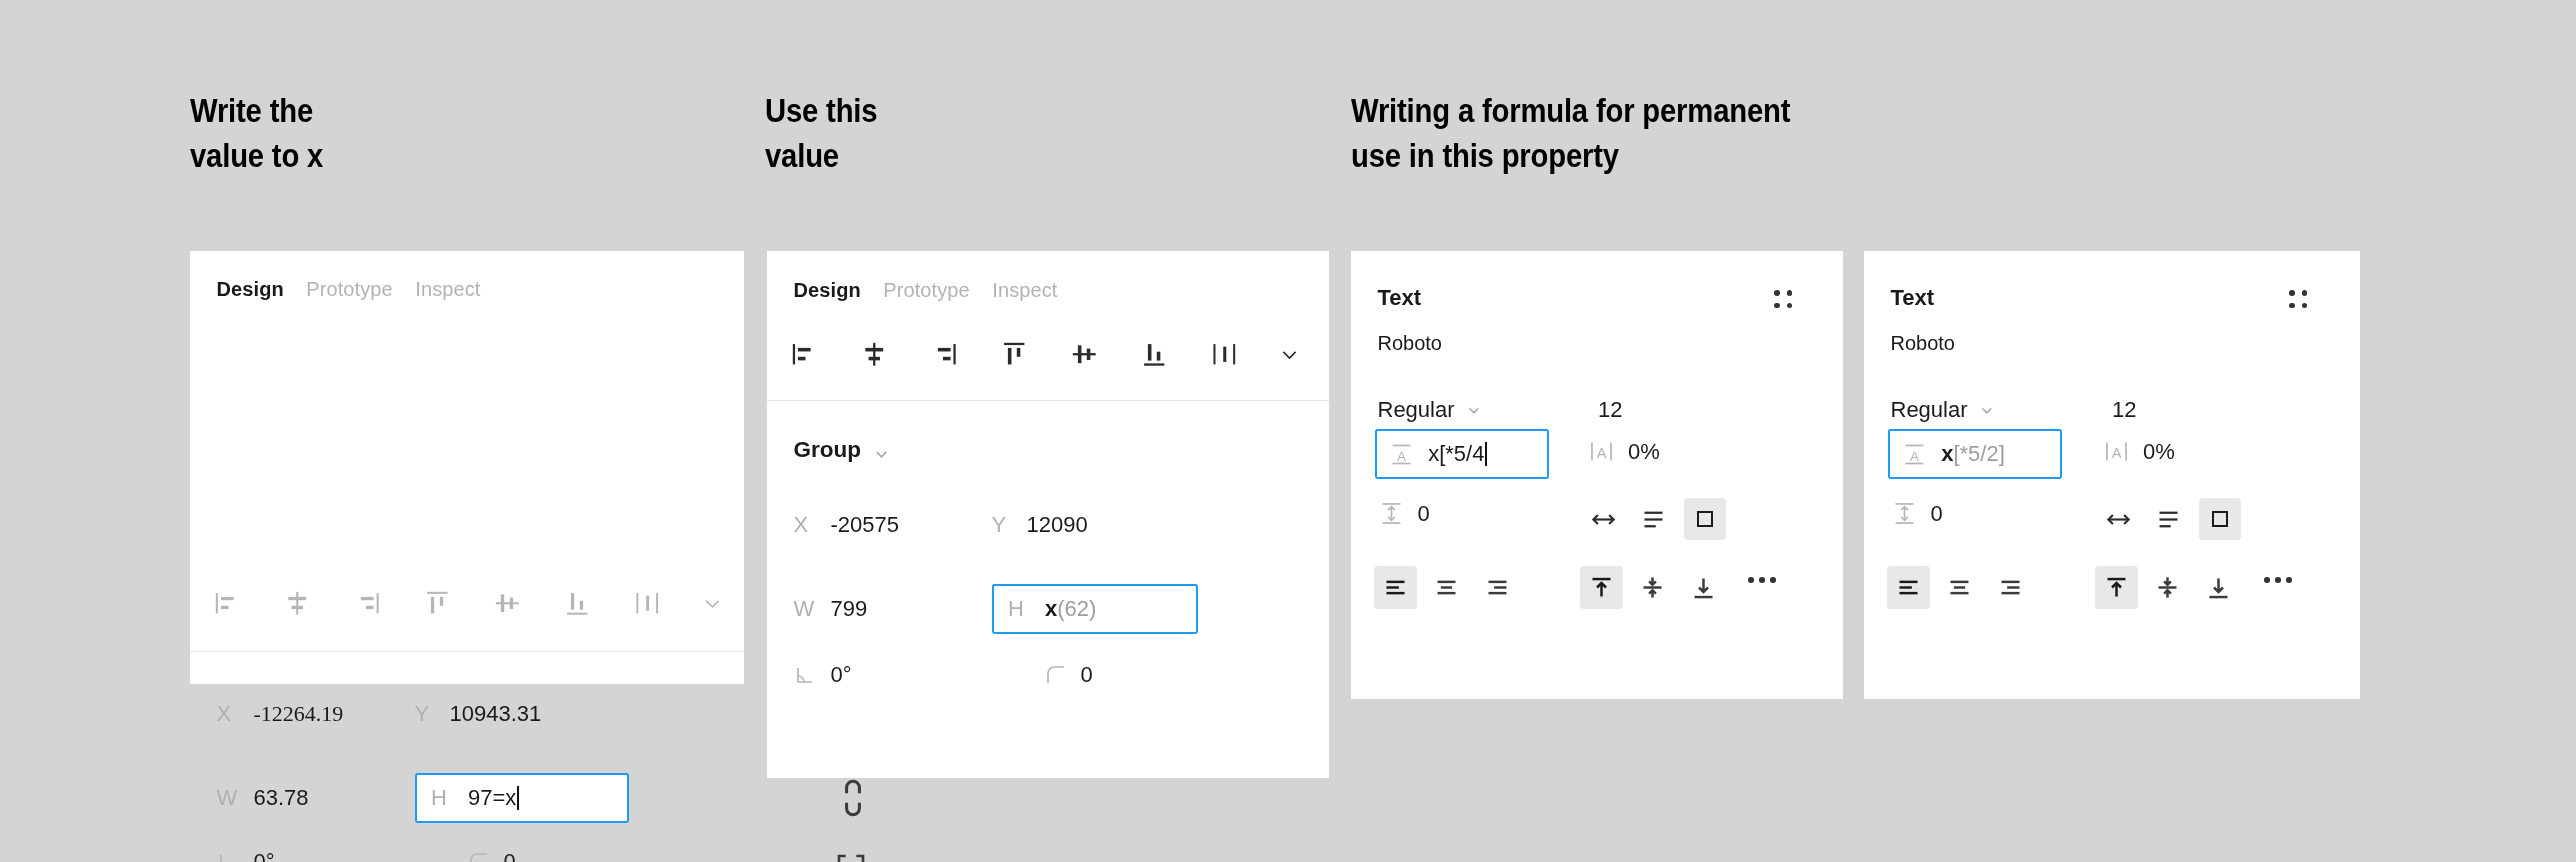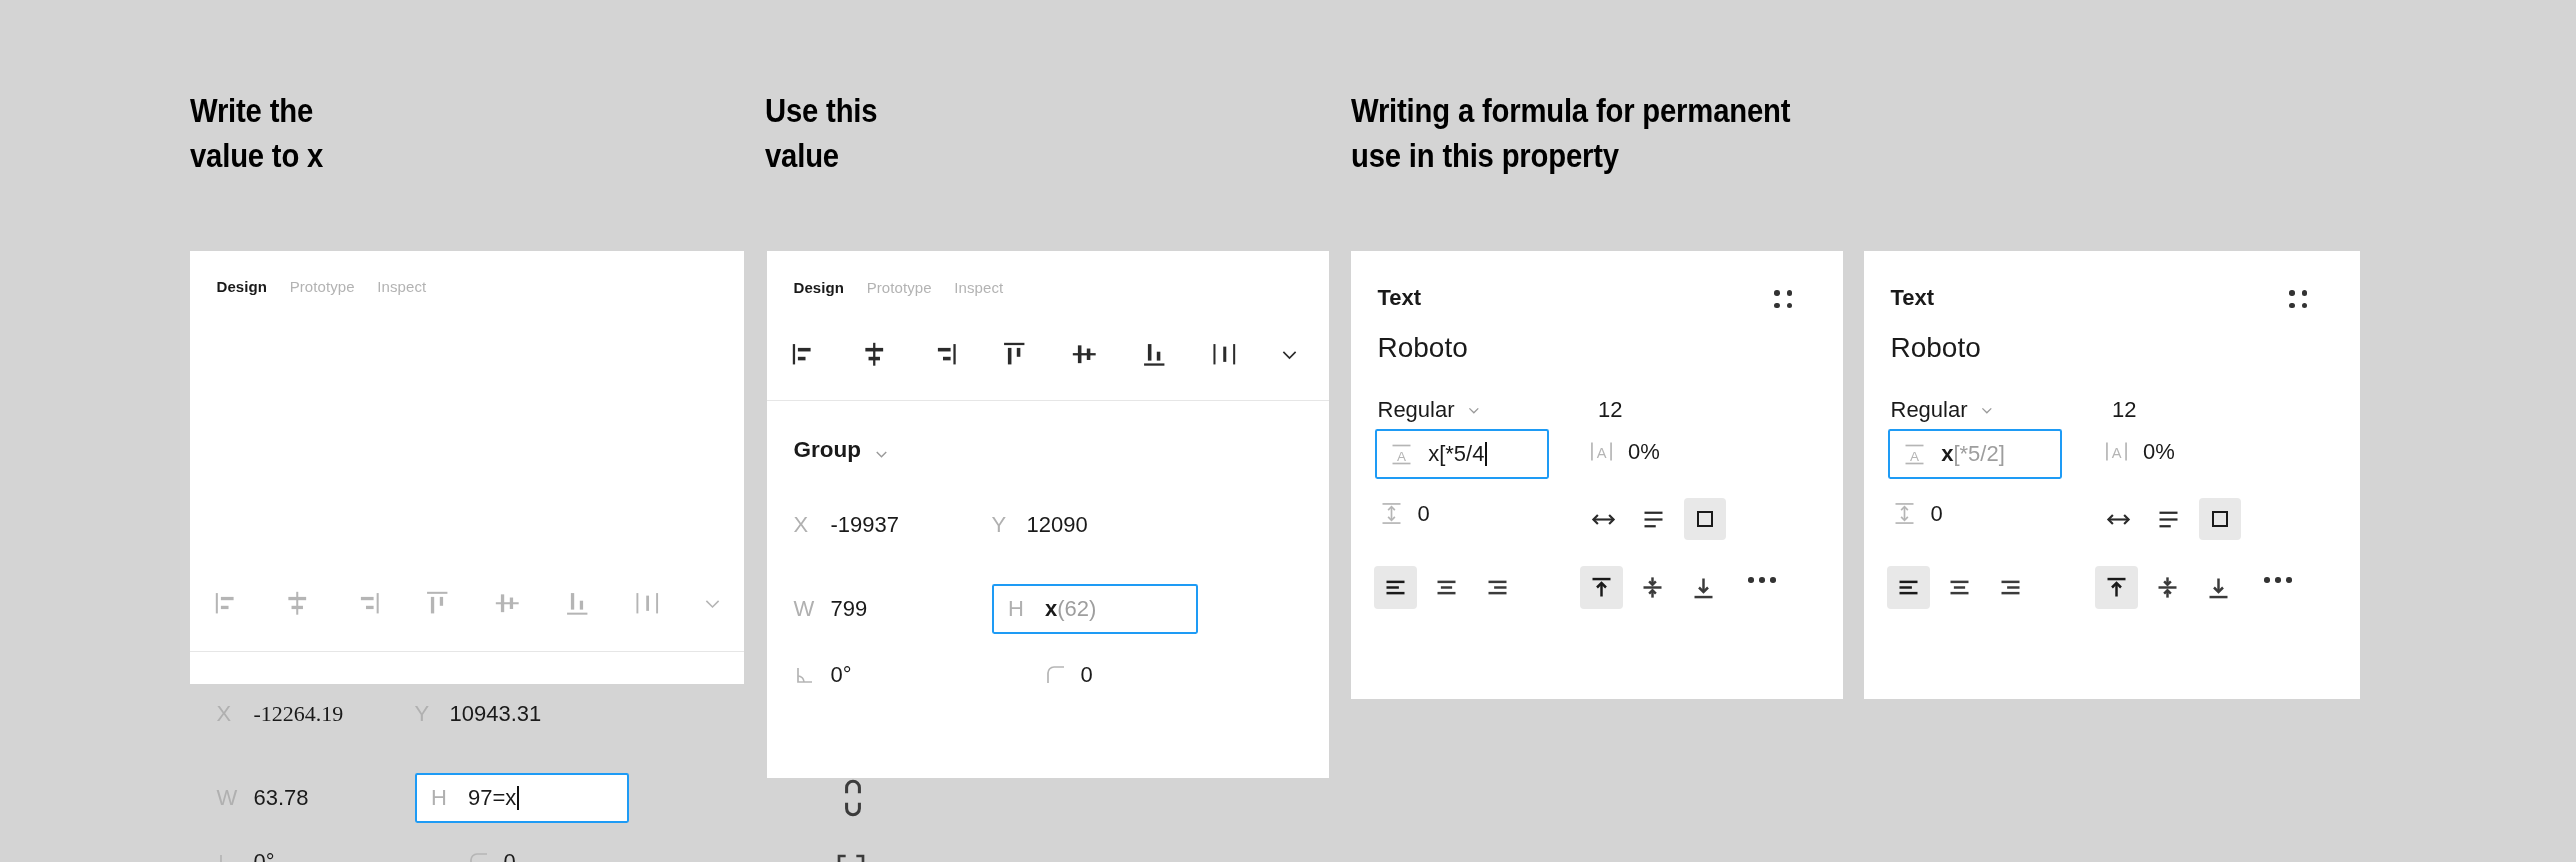--- a/index.html
+++ b/index.html
@@ -40,7 +40,7 @@
 
   
   .tabs{display:flex;align-items:center;gap:22.5px;}
-  .tab{font-size:15px;color:#b3b3b3;letter-spacing:0.1px;}
+  .tab{font-size:20px;color:#b3b3b3;letter-spacing:0.1px;}
   .tab.active{color:#1a1a1a;font-weight:bold;}
 
   

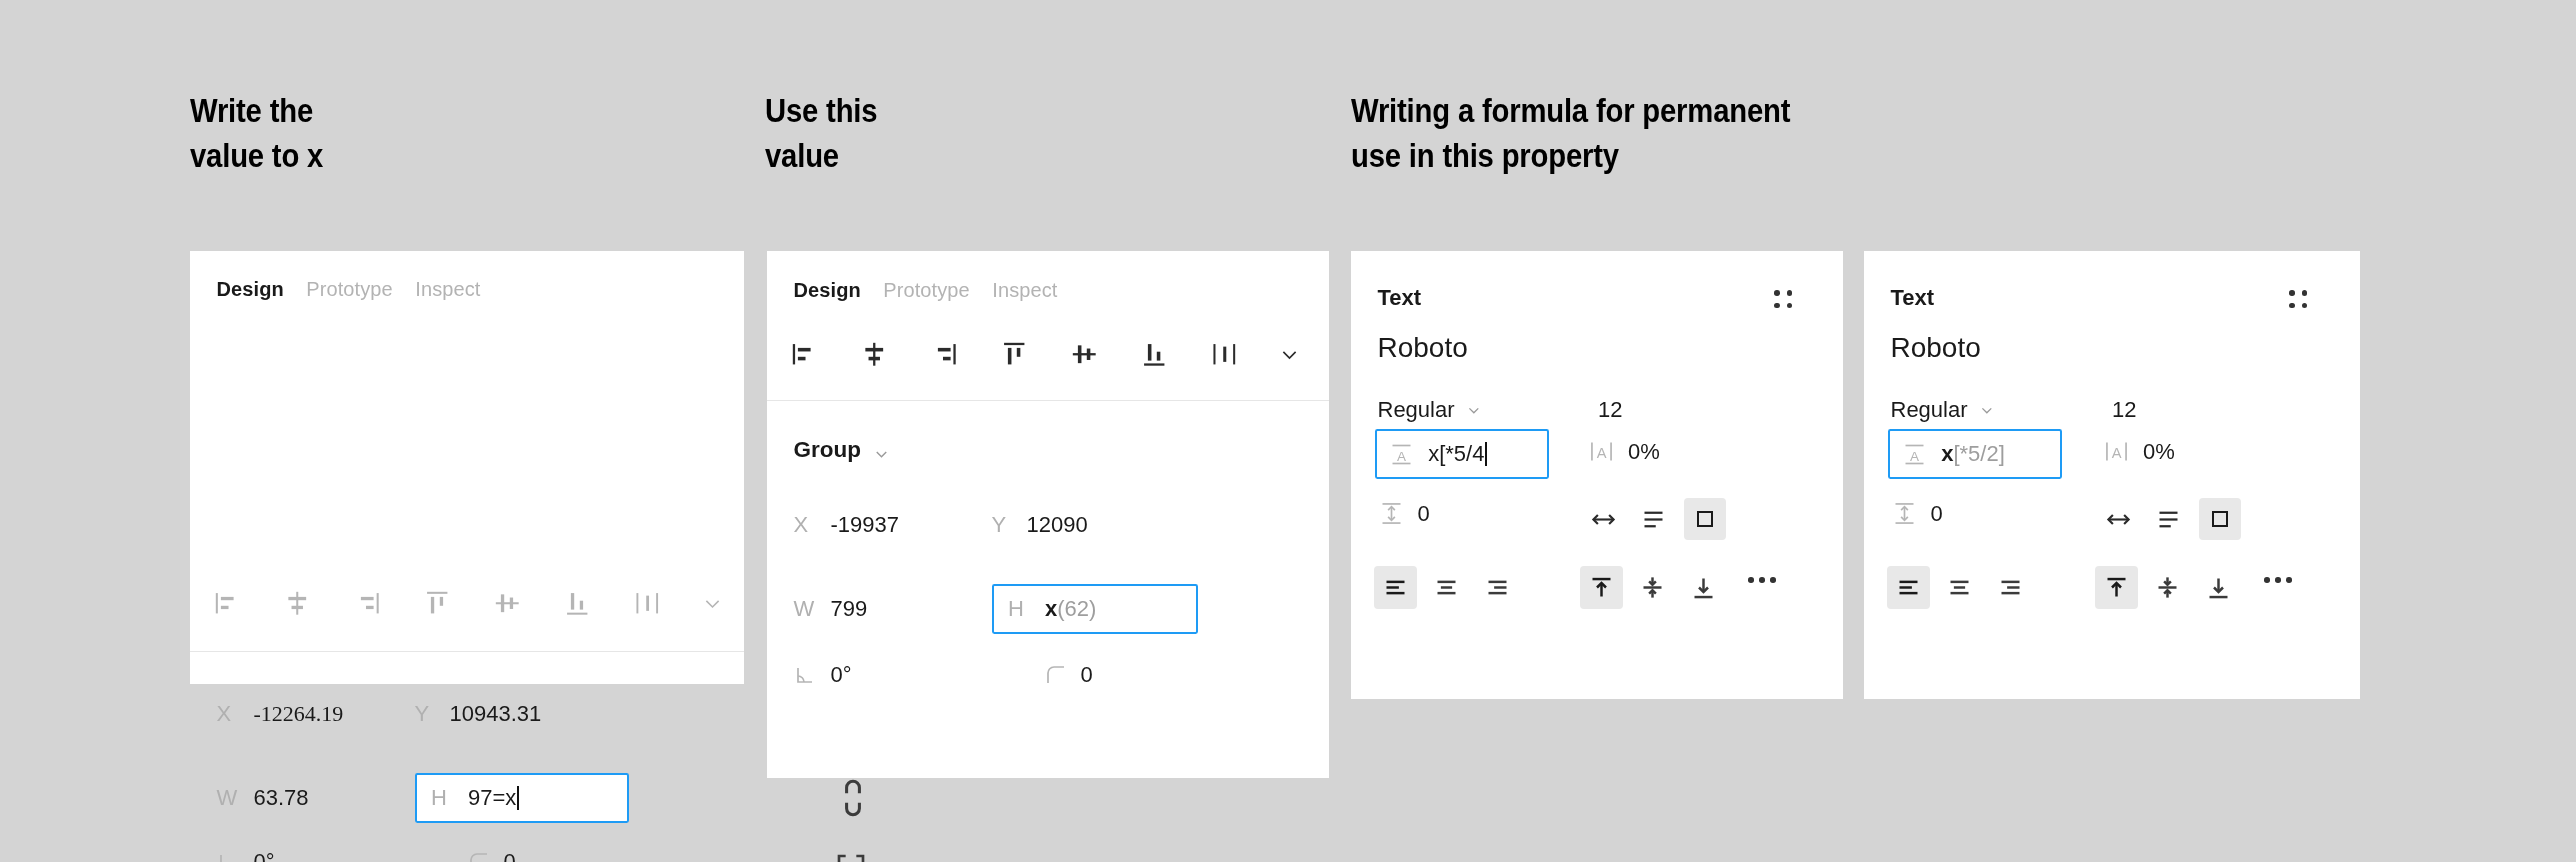--- a/index.html
+++ b/index.html
@@ -60,7 +60,7 @@
 
   
   .tp-title{font-size:22px;font-weight:bold;color:#1a1a1a;}
-  .tp-font{font-size:28px;color:#1a1a1a;}
+  .tp-font{font-size:20px;color:#1a1a1a;}
   .tp-weight{font-size:22px;color:#1a1a1a;}
   .tp-size{font-size:22px;color:#1a1a1a;}
 

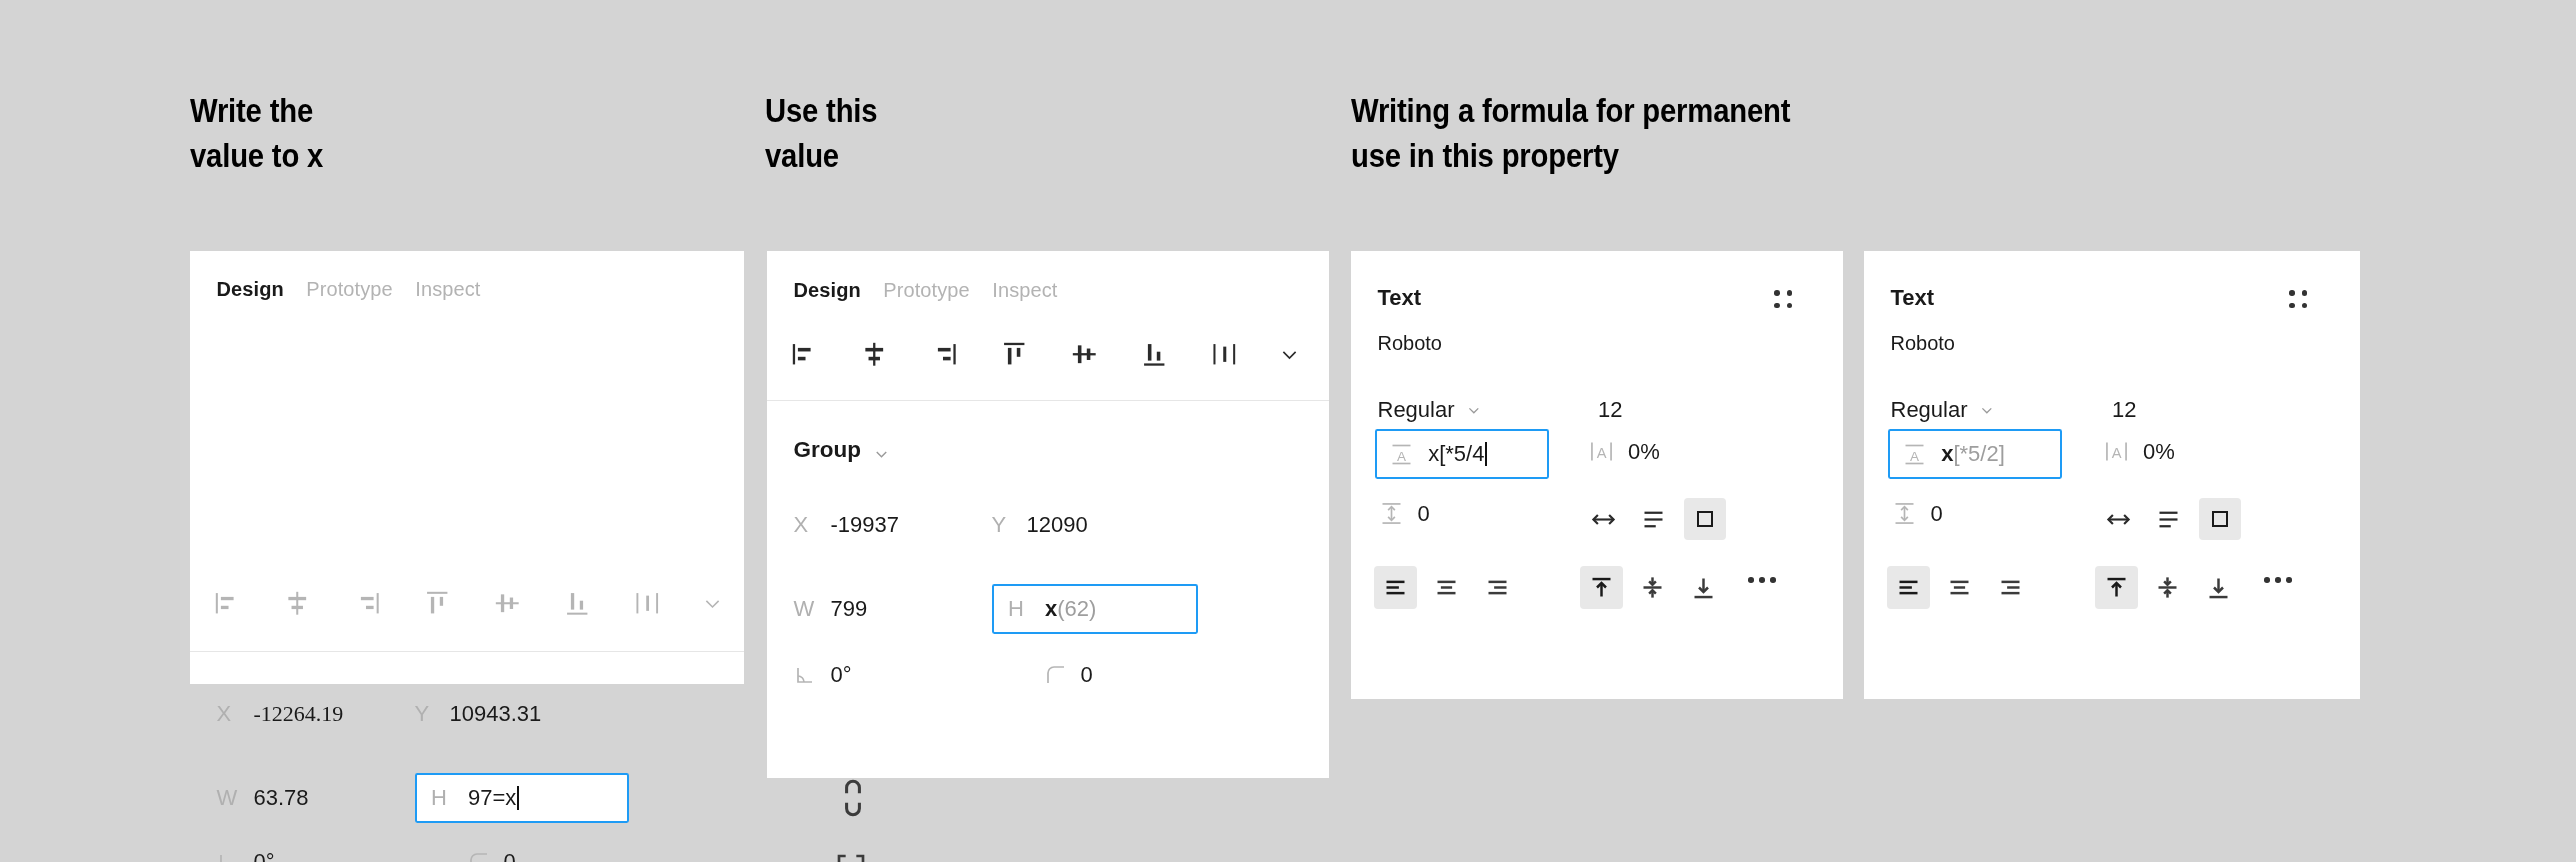--- a/index.html
+++ b/index.html
@@ -309,7 +309,7 @@
 
     <div class="proprow" style="position:absolute;left:26.5px;top:261px;">
       <span class="flabel" style="width:37px;">X</span>
-      <span class="fval" style="width:161px;">-19937</span>
+      <span class="fval" style="width:161px;">-20575</span>
       <span class="flabel" style="width:35px;">Y</span>
       <span class="fval">12090</span>
     </div>

